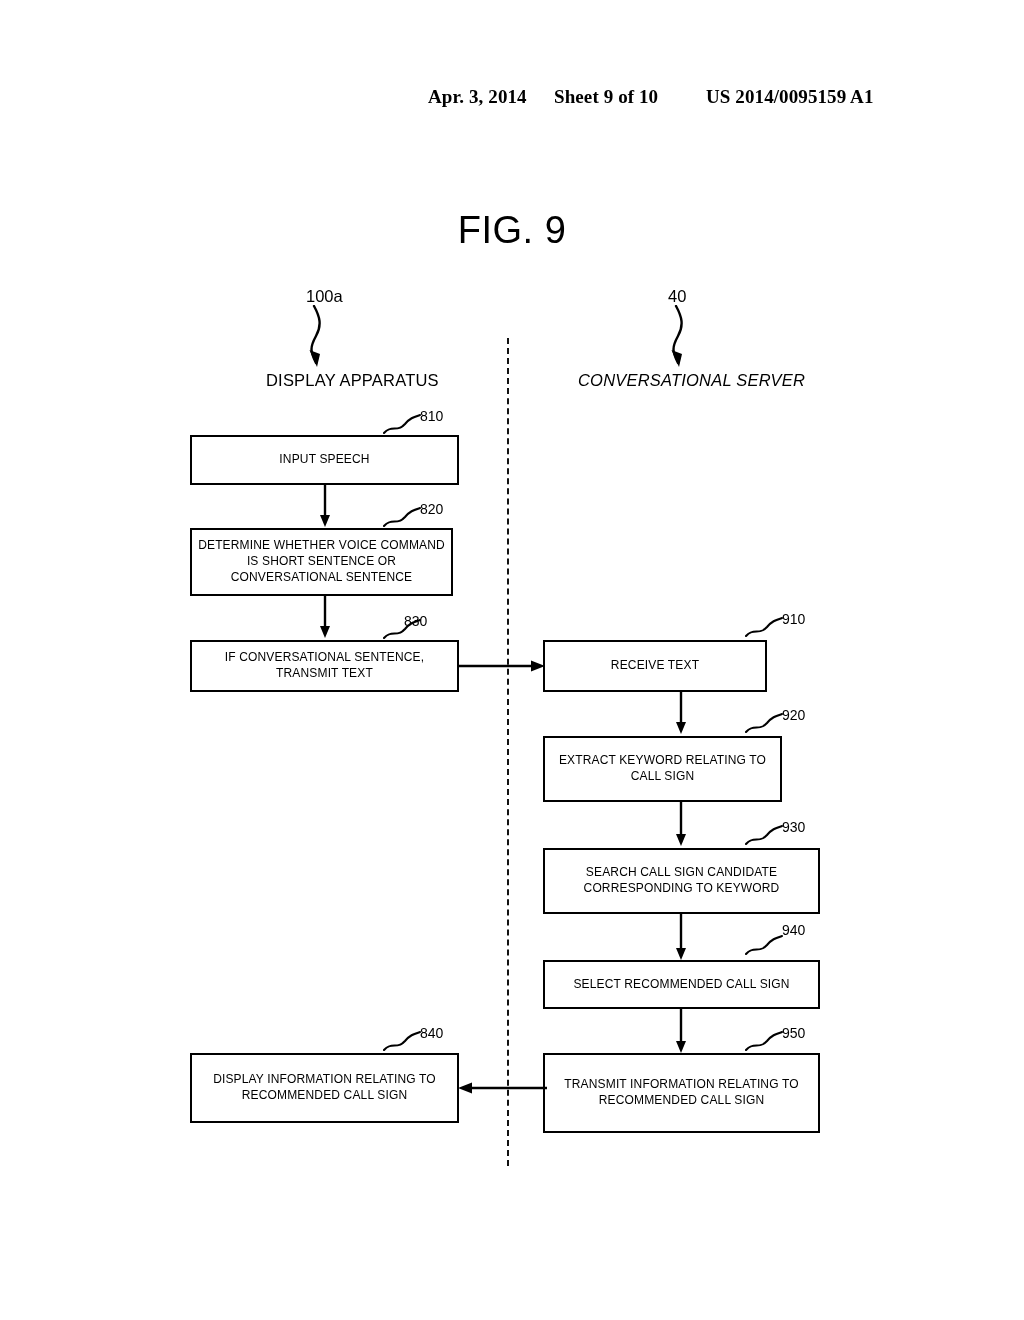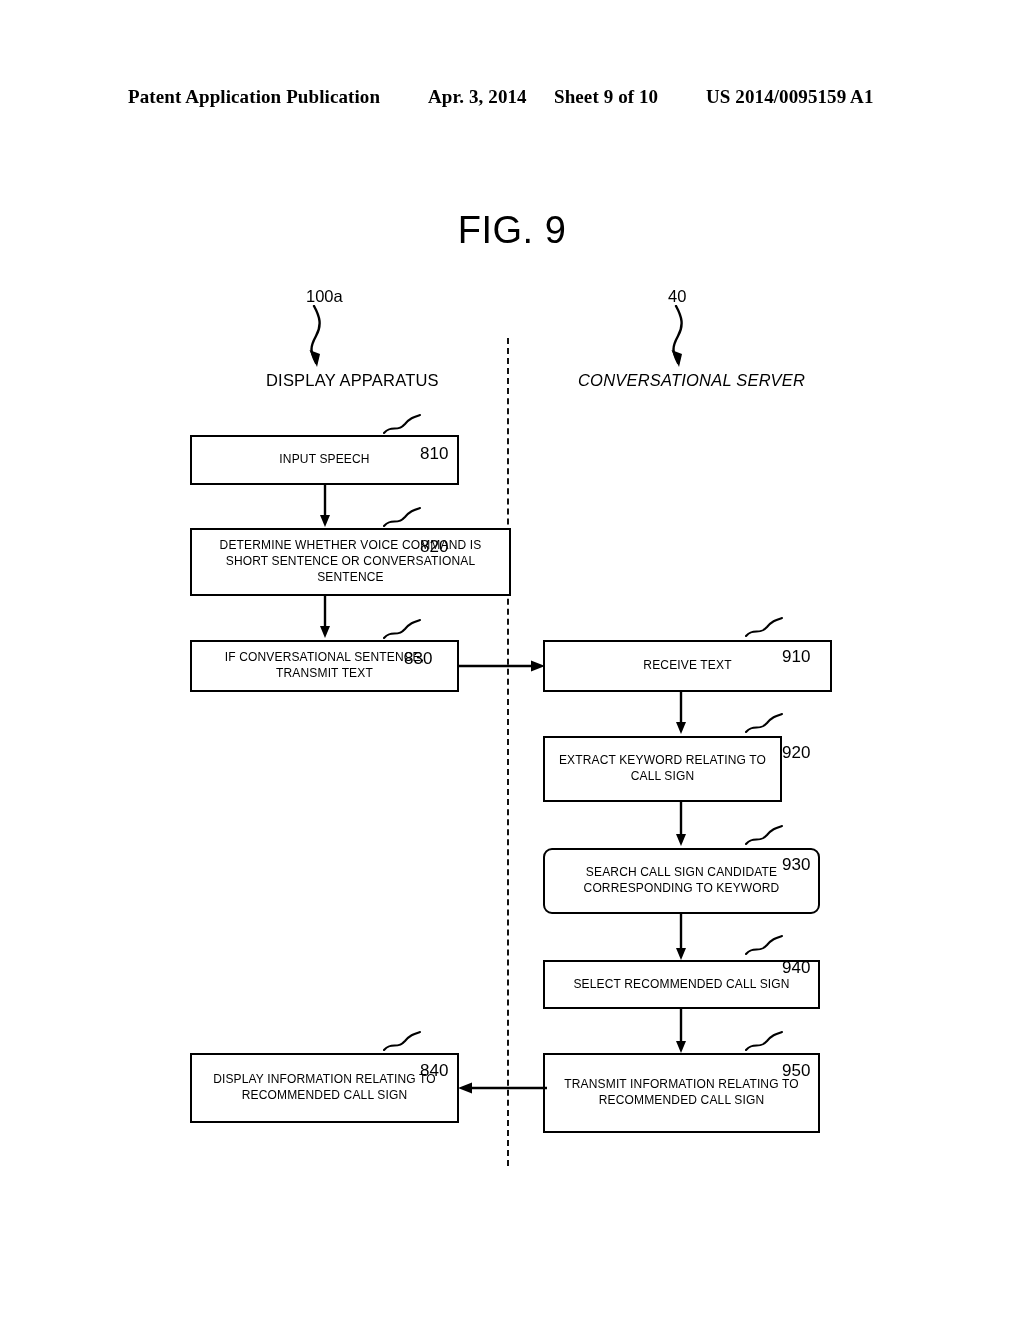--- a/index.html
+++ b/index.html
@@ -119,7 +119,6 @@
 <body>
 
 <div class="page-header">
-  <span class="hdr-pub">Patent Application Publication</span>
   <span class="hdr-date">Apr. 3, 2014</span>
   <span class="hdr-sheet">Sheet 9 of 10</span>
   <span class="hdr-pat">US 2014/0095159 A1</span>

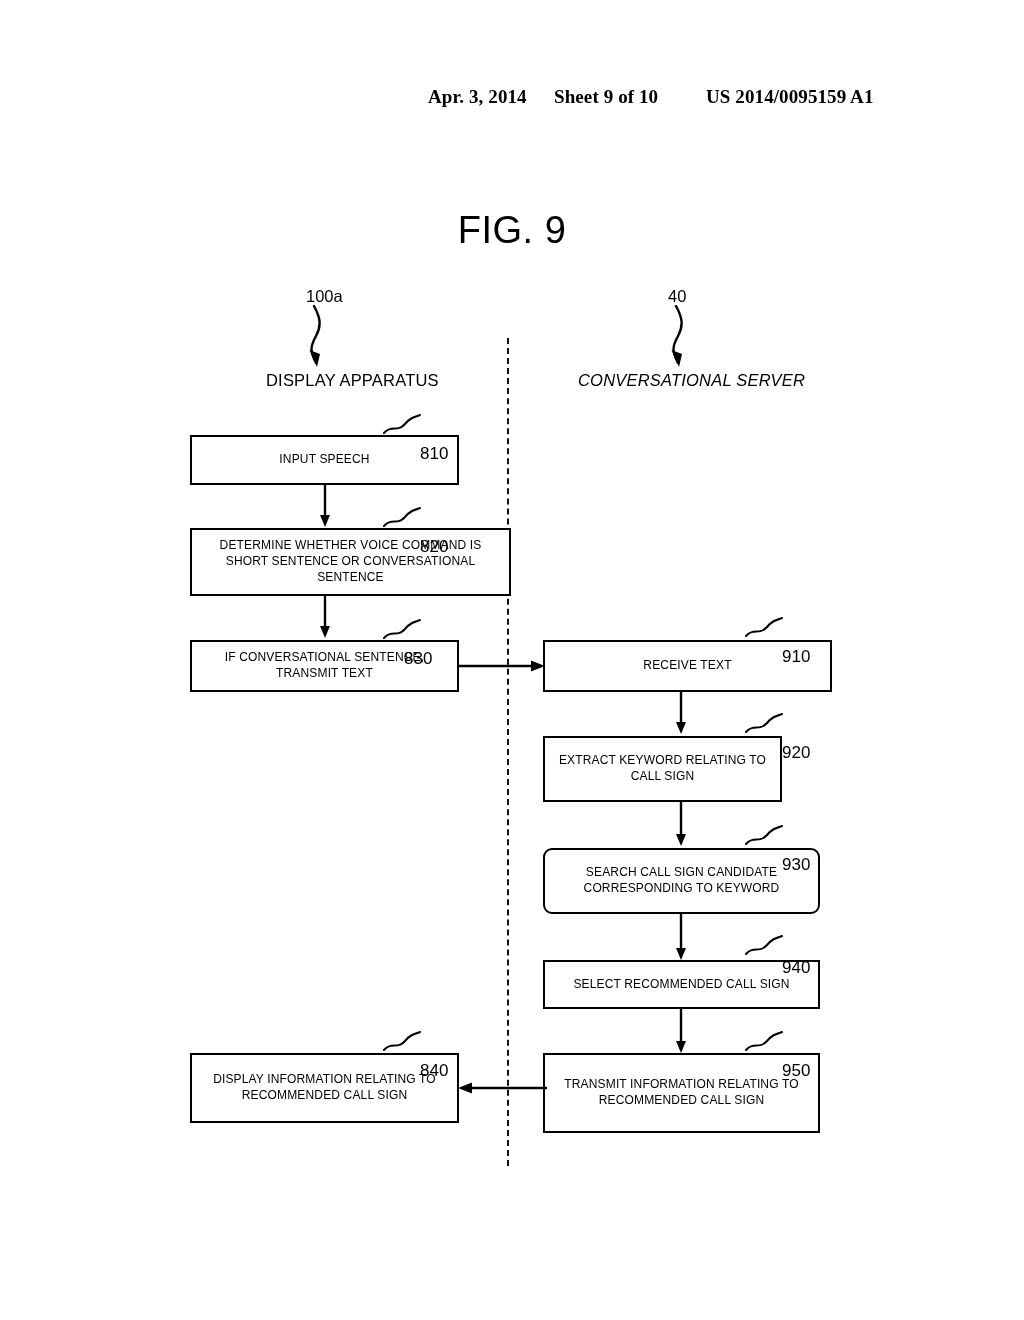--- a/index.html
+++ b/index.html
@@ -100,9 +100,8 @@
   
   .step-num {
     position: absolute;
-    font-size: 17px;
-    white-space: nowrap;
-    margin-top: 36px;
+    font-size: 14px;
+    white-space: nowrap;
   }
 
   

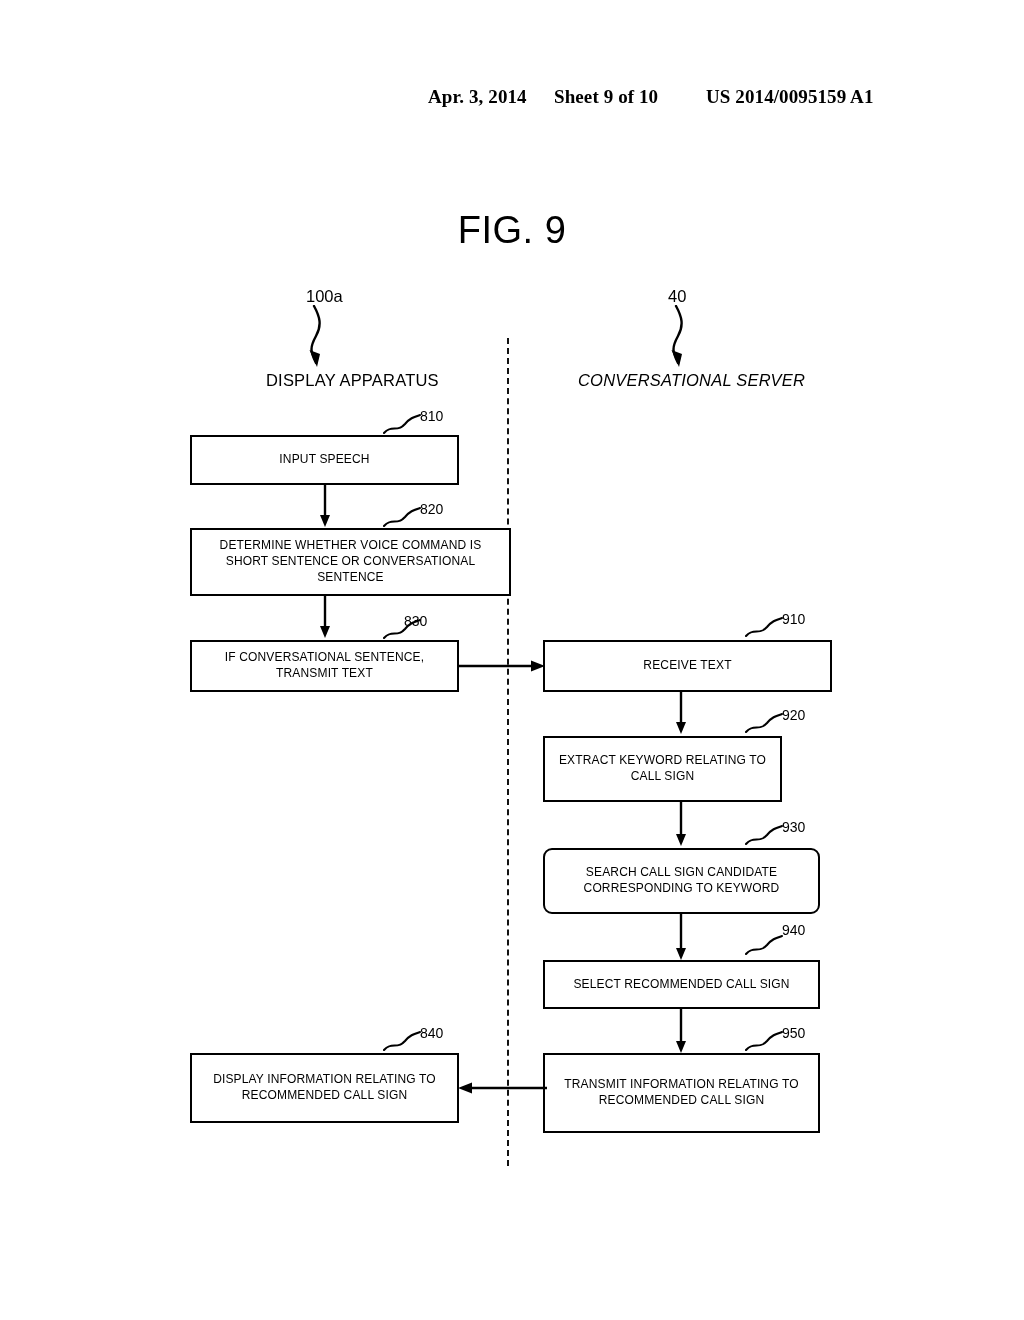--- a/index.html
+++ b/index.html
@@ -164,7 +164,7 @@
   </svg>
 </div>
 
-<div class="fbox" style="left:190px; top:528px; width:321px; height:68px;">
+<div class="fbox" style="left:190px; top:528px; width:263px; height:68px;">
   <span>DETERMINE WHETHER VOICE COMMAND IS SHORT SENTENCE OR CONVERSATIONAL SENTENCE</span>
 </div>
 <div class="step-num" style="left:420px; top:501px;">820</div>

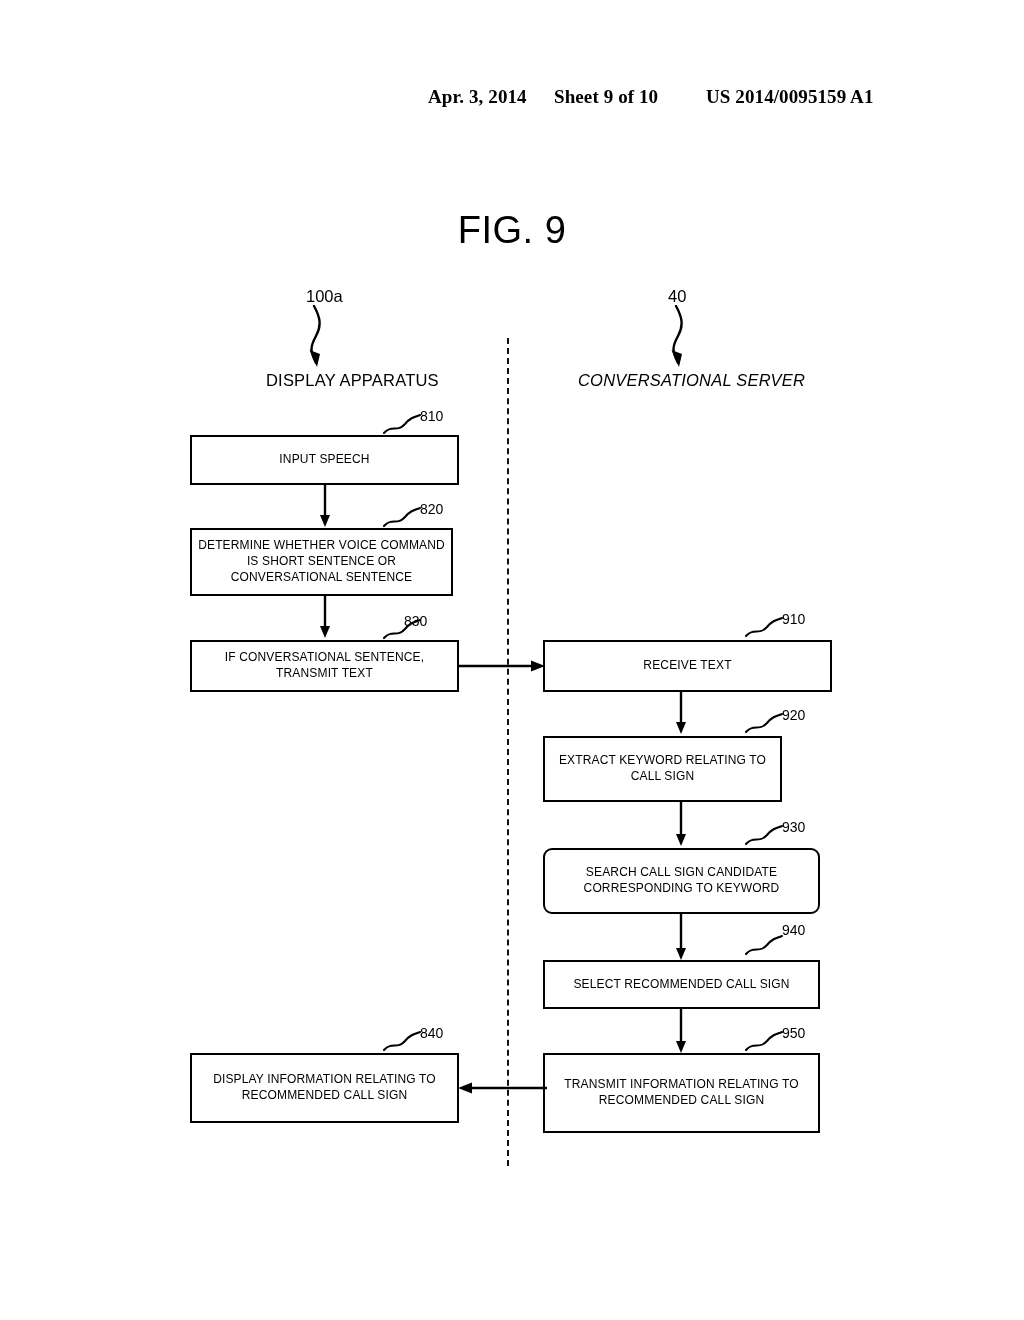--- a/index.html
+++ b/index.html
@@ -208,7 +208,7 @@
   </svg>
 </div>
 
-<div class="fbox" style="left:543px; top:640px; width:289px; height:52px;">
+<div class="fbox" style="left:543px; top:640px; width:224px; height:52px;">
   <span>RECEIVE TEXT</span>
 </div>
 <div class="step-num" style="left:782px; top:611px;">910</div>

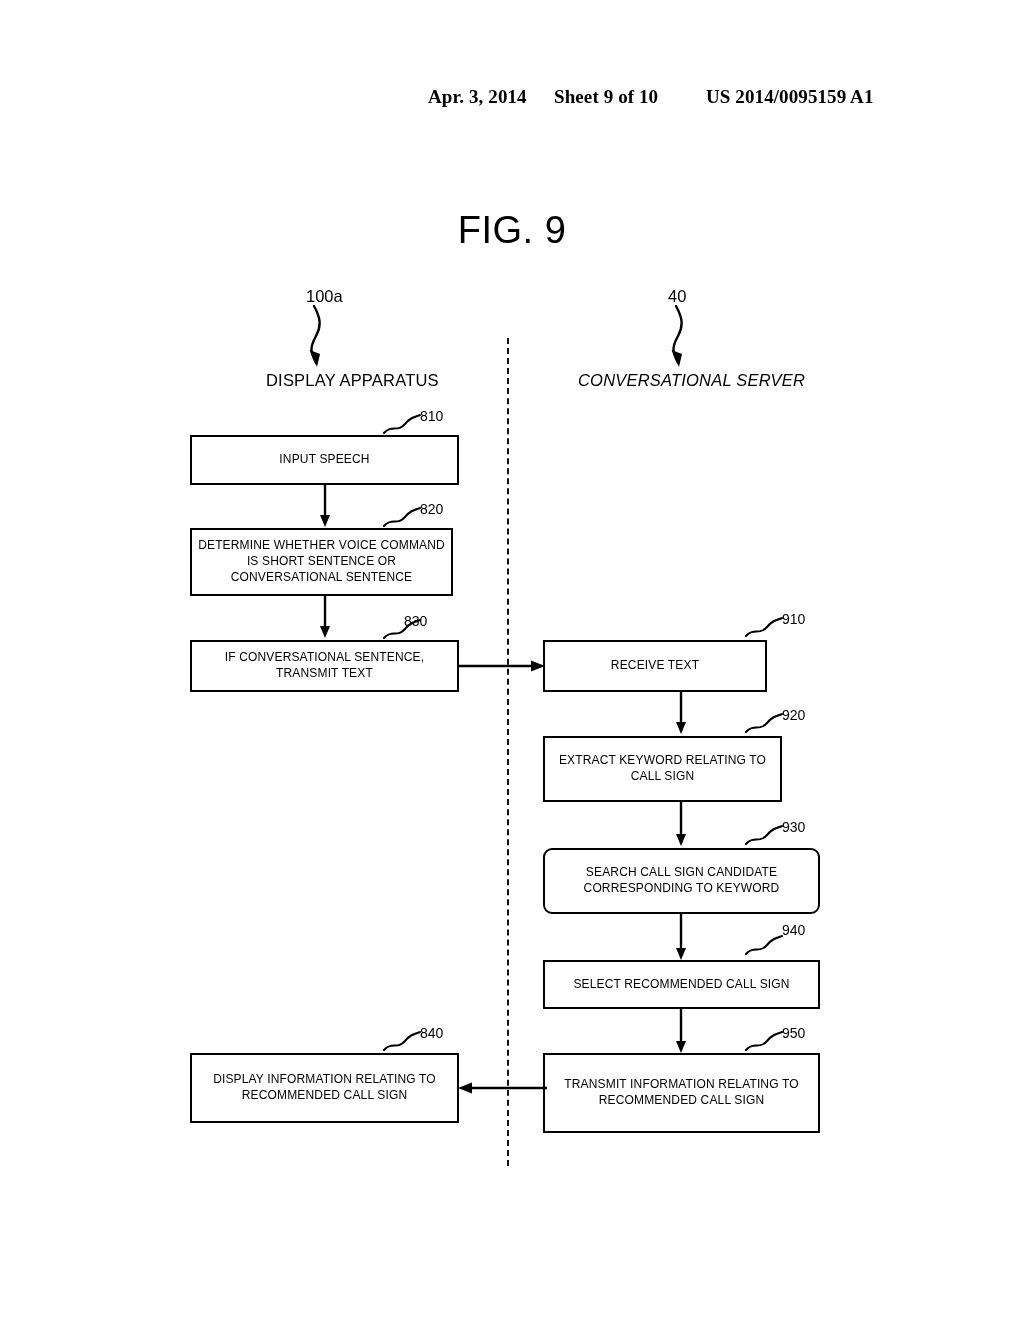--- a/index.html
+++ b/index.html
@@ -242,7 +242,7 @@
   </svg>
 </div>
 
-<div class="fbox" style="left:543px; top:848px; width:277px; height:66px;border-radius:9px;">
+<div class="fbox" style="left:543px; top:848px; width:277px; height:66px;">
   <span>SEARCH CALL SIGN CANDIDATE CORRESPONDING TO KEYWORD</span>
 </div>
 <div class="step-num" style="left:782px; top:819px;">930</div>

